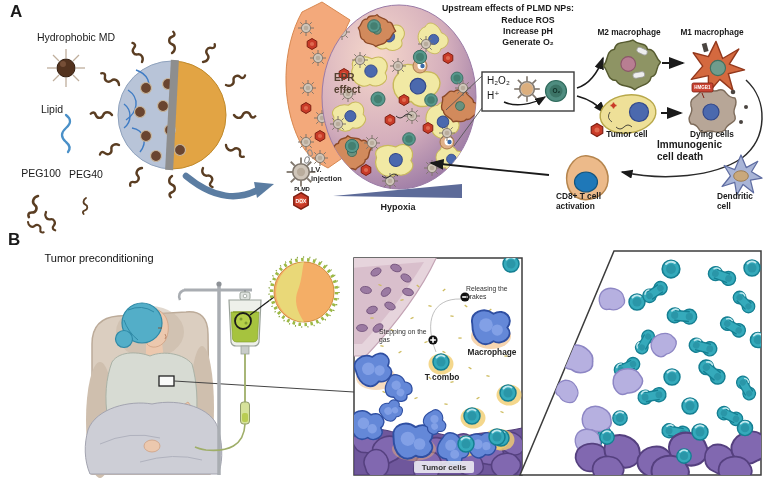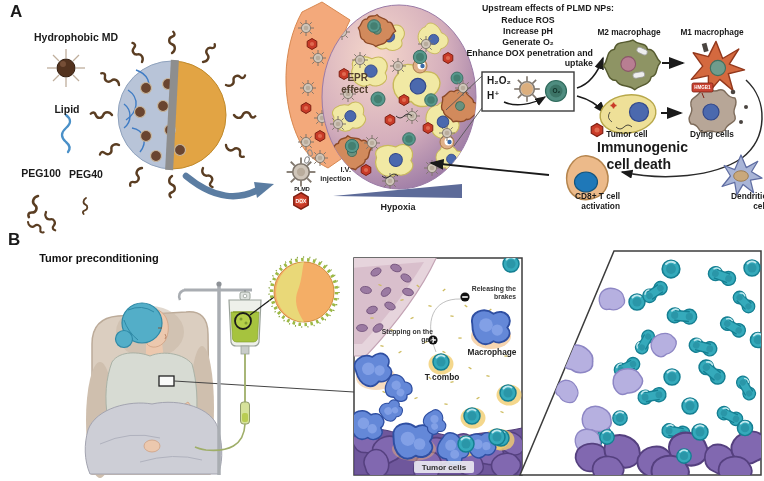--- a/index.html
+++ b/index.html
@@ -7,7 +7,7 @@
        font-family:"Liberation Sans","DejaVu Sans",sans-serif}
   #art{position:absolute;left:0;top:0}
   .lb{position:absolute;font:bold 8.5px/1.18 "Liberation Sans","DejaVu Sans",sans-serif;
-      color:#1a1a1a;text-align:right;transform:translateX(-50%);white-space:nowrap}
+      color:#1a1a1a;text-align:left;transform:translateX(-50%);white-space:nowrap}
   .w{white-space:normal}
   .n{font-weight:700}
   .la{transform:none;text-align:left}

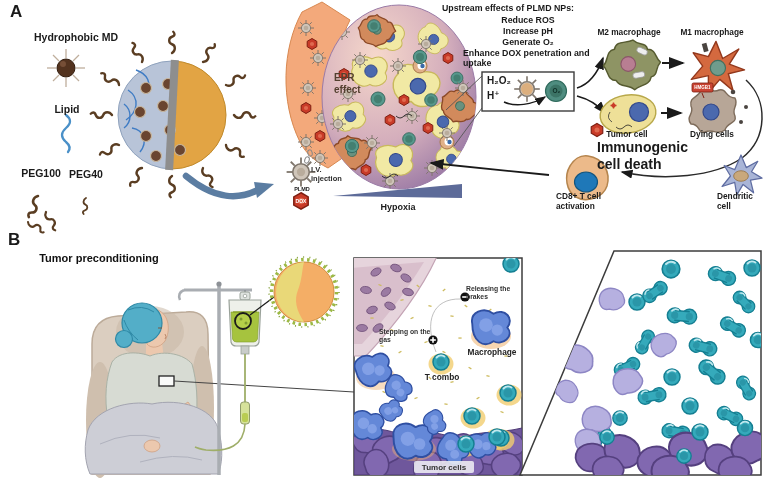--- a/index.html
+++ b/index.html
@@ -9,7 +9,7 @@
   .lb{position:absolute;font:bold 8.5px/1.18 "Liberation Sans","DejaVu Sans",sans-serif;
       color:#1a1a1a;text-align:left;transform:translateX(-50%);white-space:nowrap}
   .w{white-space:normal}
-  .n{font-weight:700}
+  .n{font-weight:400}
   .la{transform:none;text-align:left}
 </style>
 </head>

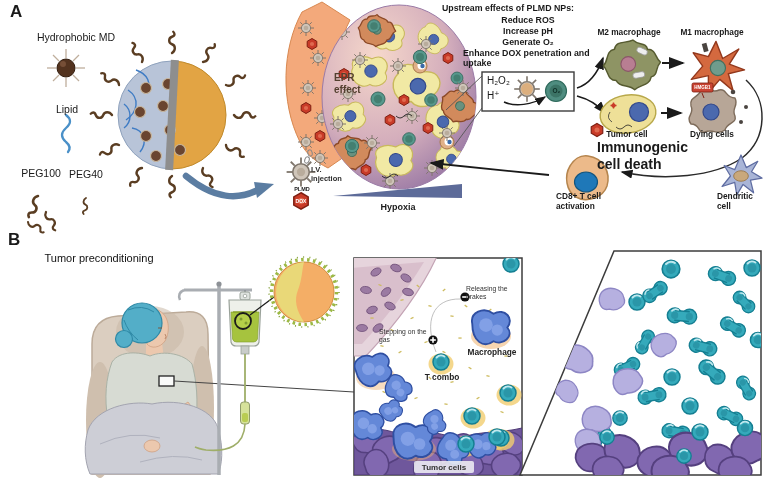--- a/index.html
+++ b/index.html
@@ -533,7 +533,6 @@
 <div class="lb" style="left:528px;top:14.5px;font-size:8.8px">Reduce ROS</div>
 <div class="lb" style="left:528px;top:25.5px;font-size:8.8px">Increase pH</div>
 <div class="lb" style="left:528px;top:36.5px;font-size:8.8px">Generate O₂</div>
-<div class="lb w" style="left:528px;top:47.5px;width:130px;font-size:8.8px">Enhance DOX penetration and uptake</div>
 <div class="lb la n" style="left:487px;top:75px;font-size:10px">H₂O₂</div>
 <div class="lb la n" style="left:487px;top:90px;font-size:10px">H⁺</div>
 <div class="lb" style="left:556.5px;top:87px;font-size:6.5px;color:#0f2f27">O₂</div>

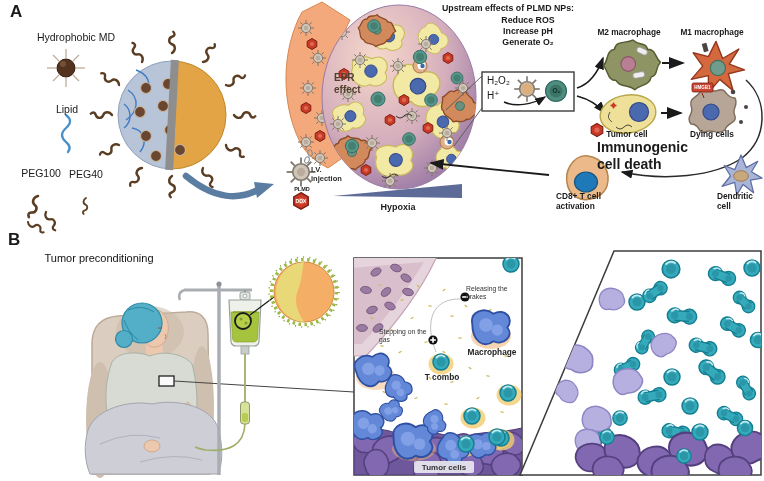--- a/index.html
+++ b/index.html
@@ -521,7 +521,7 @@
 
 <div class="lb la" style="left:10px;top:2px;font-size:17px">A</div>
 <div class="lb n" style="left:76px;top:31px;font-size:10.5px">Hydrophobic MD</div>
-<div class="lb n" style="left:67px;top:103px;font-size:10.5px">Lipid</div>
+<div class="lb n" style="left:52px;top:103px;font-size:10.5px">Lipid</div>
 <div class="lb n" style="left:41px;top:167px;font-size:10.5px">PEG100</div>
 <div class="lb n" style="left:86px;top:168px;font-size:10.5px">PEG40</div>
 <div class="lb w" style="left:351px;top:72px;width:34px;font-size:10px;color:#53402f">EPR effect</div>

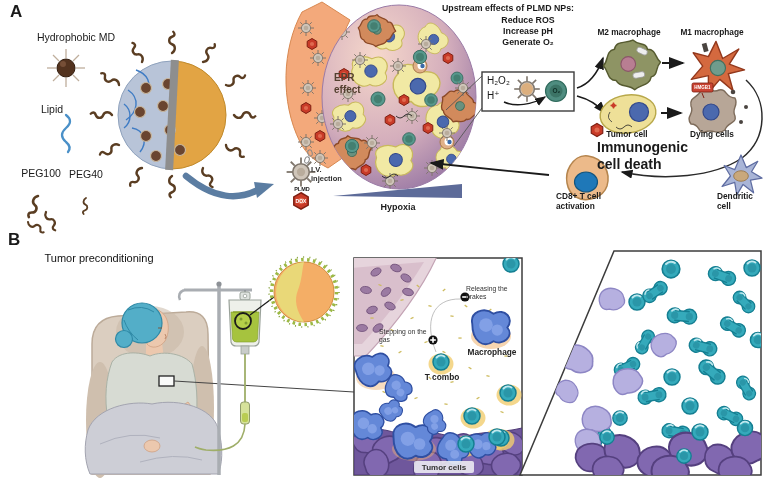--- a/index.html
+++ b/index.html
@@ -541,7 +541,7 @@
 <div class="lb" style="left:627px;top:130px;font-size:8.3px">Tumor cell</div>
 <div class="lb" style="left:712px;top:130px;font-size:8.3px">Dying cells</div>
 <div class="lb" style="left:702.5px;top:85px;font-size:4.5px;color:#fff">HMGB1</div>
-<div class="lb w" style="left:634px;top:139px;width:74px;font-size:14px">Immunogenic cell death</div>
+<div class="lb w" style="left:694px;top:139px;width:74px;font-size:10px">Immunogenic cell death</div>
 <div class="lb w" style="left:588px;top:192px;width:64px;font-size:8.3px">CD8+ T cell activation</div>
 <div class="lb w" style="left:742px;top:192px;width:50px;font-size:8.3px">Dendritic cell</div>
 

